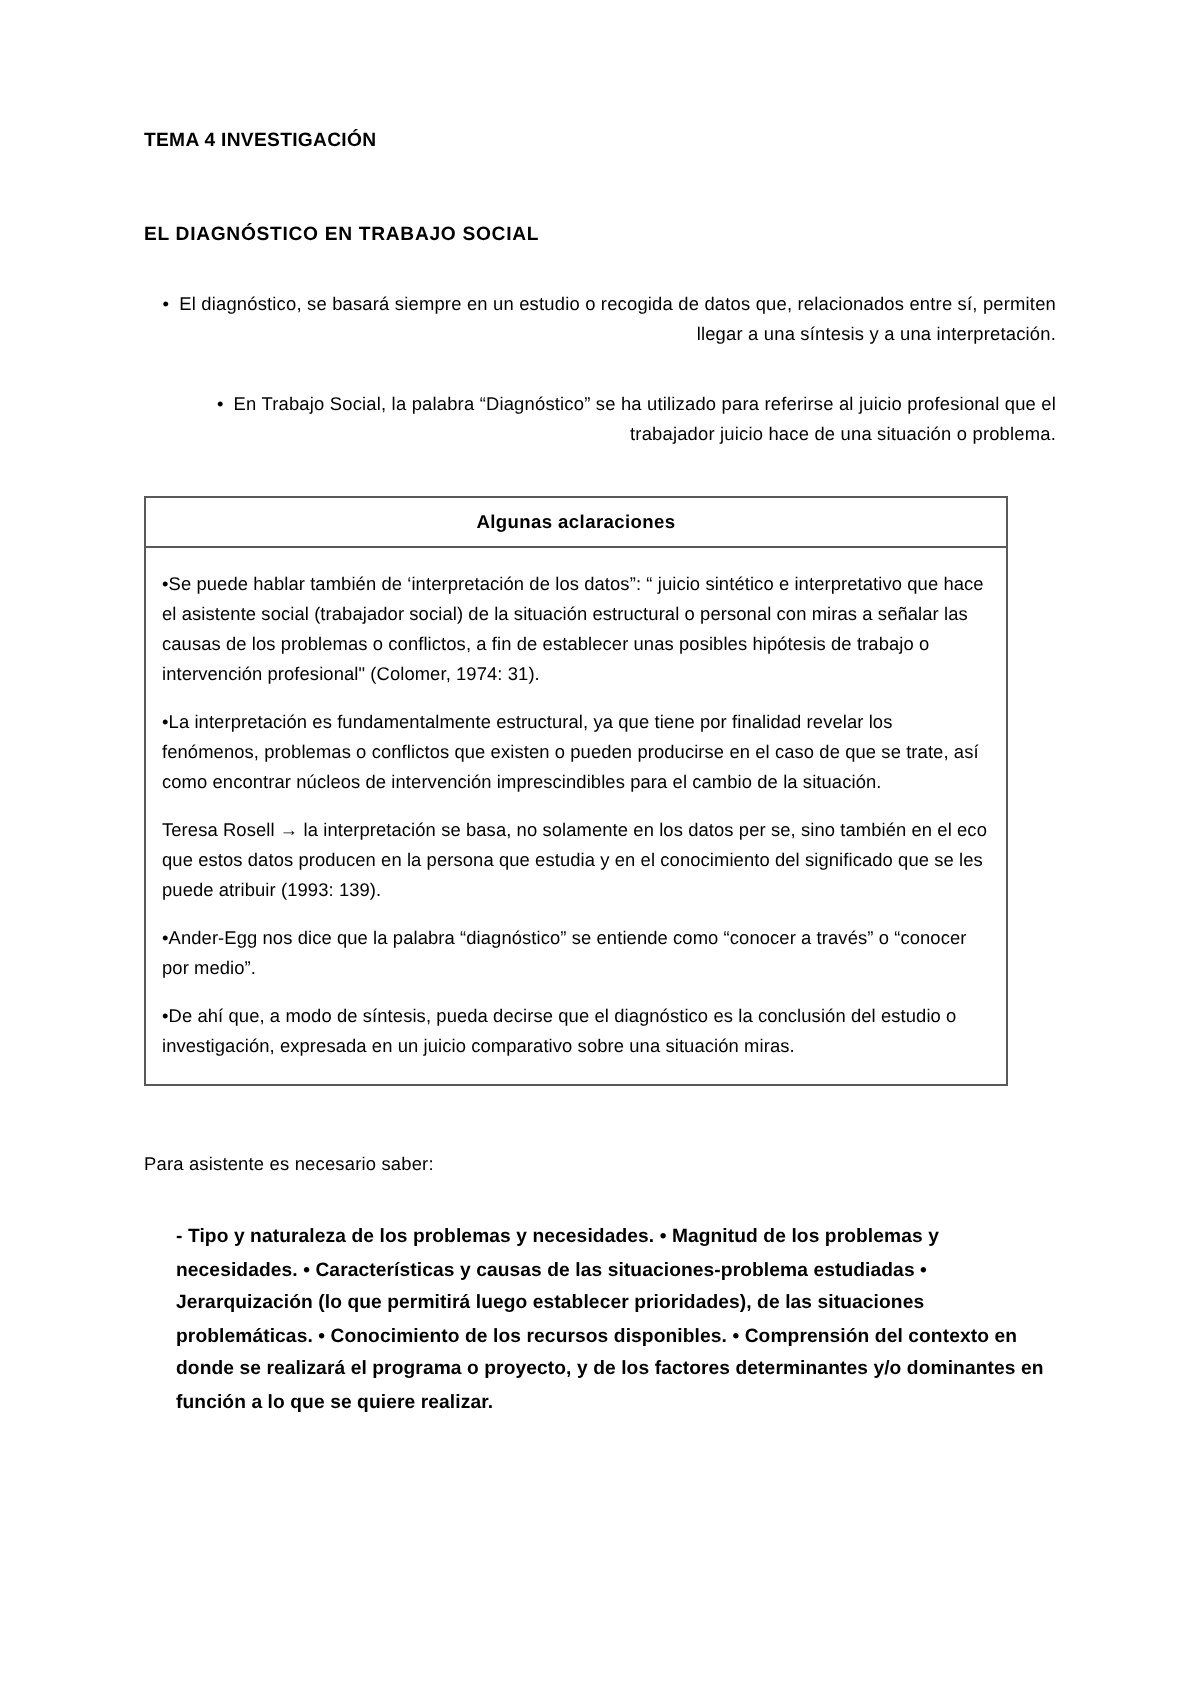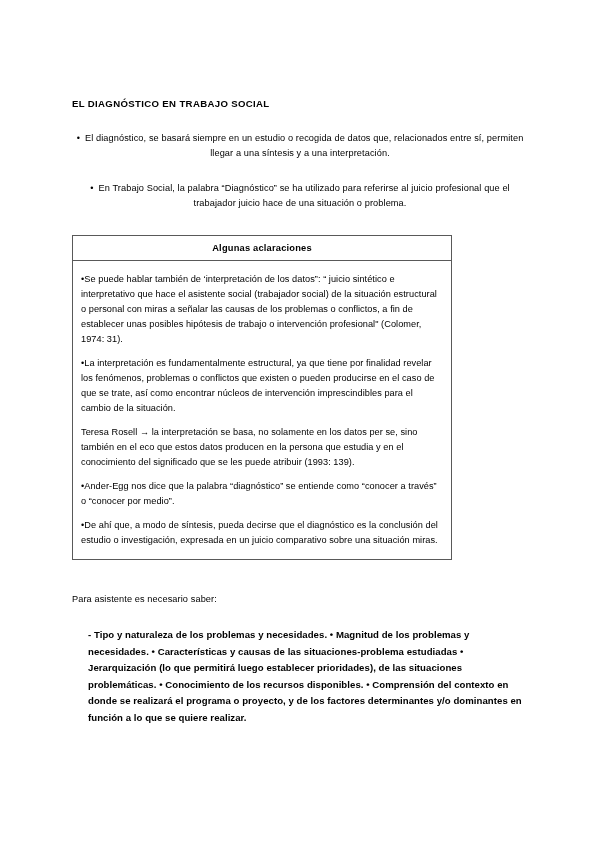--- a/index.html
+++ b/index.html
@@ -93,6 +93,7 @@
 
 <div class="page">
 
+  <h1 class="doc-title">TEMA 4 INVESTIGACIÓN</h1>
 
   <h2 class="doc-subtitle">EL DIAGNÓSTICO EN TRABAJO SOCIAL</h2>
 

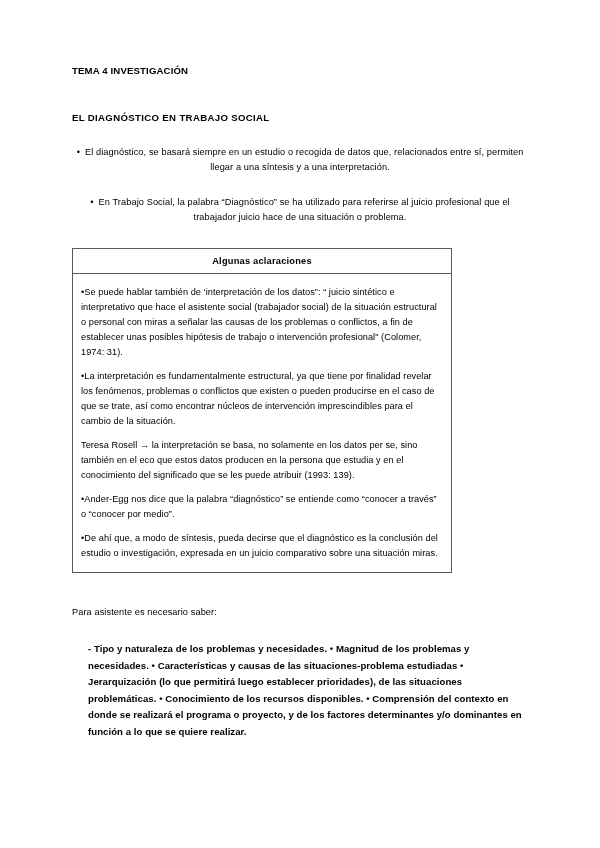--- a/index.html
+++ b/index.html
@@ -40,7 +40,7 @@
     font-size: 9.2px;
     line-height: 1.62;
     margin: 20px 0 0 0;
-    text-align: center;
+    text-align: right;
     letter-spacing: 0.1px;
   }
   .para .bullet {

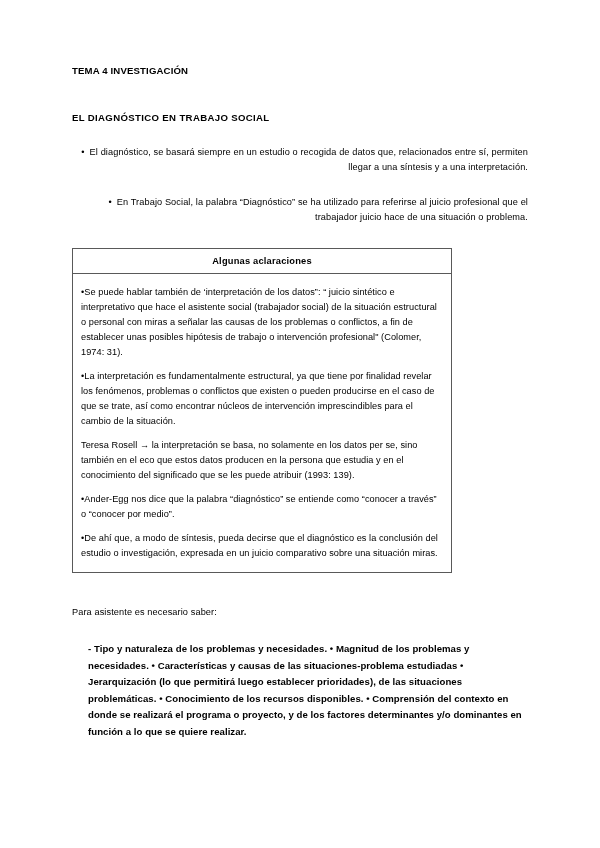--- a/index.html
+++ b/index.html
@@ -50,7 +50,7 @@
     margin-top: 24px;
     border: 1px solid #595959;
     border-collapse: collapse;
-    width: 380px;
+    width: 432px;
     box-sizing: border-box;
   }
   .aclaraciones-head {

